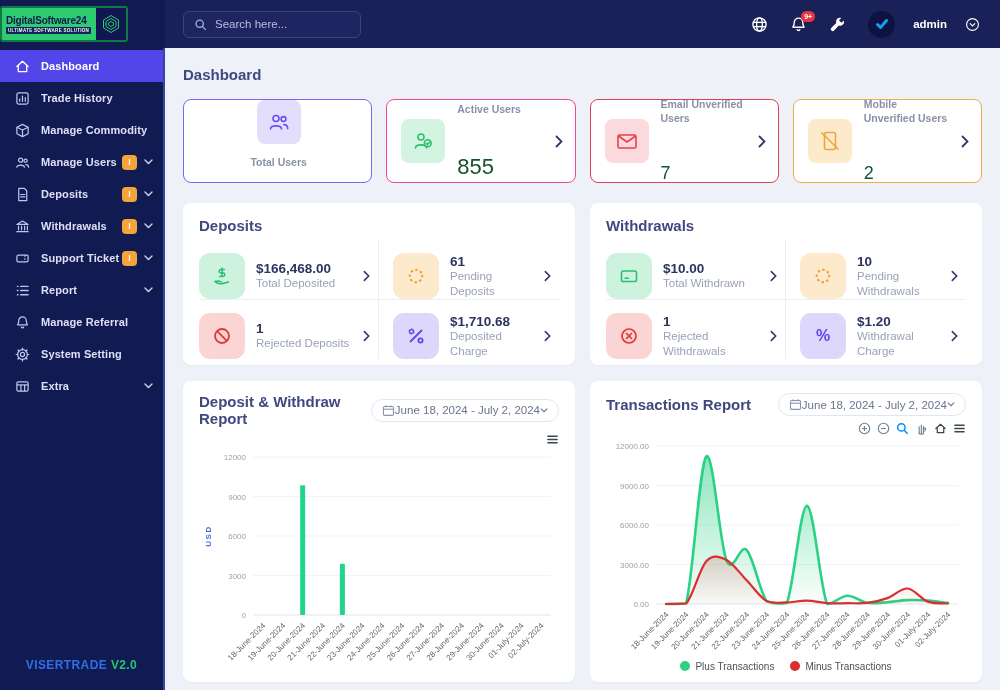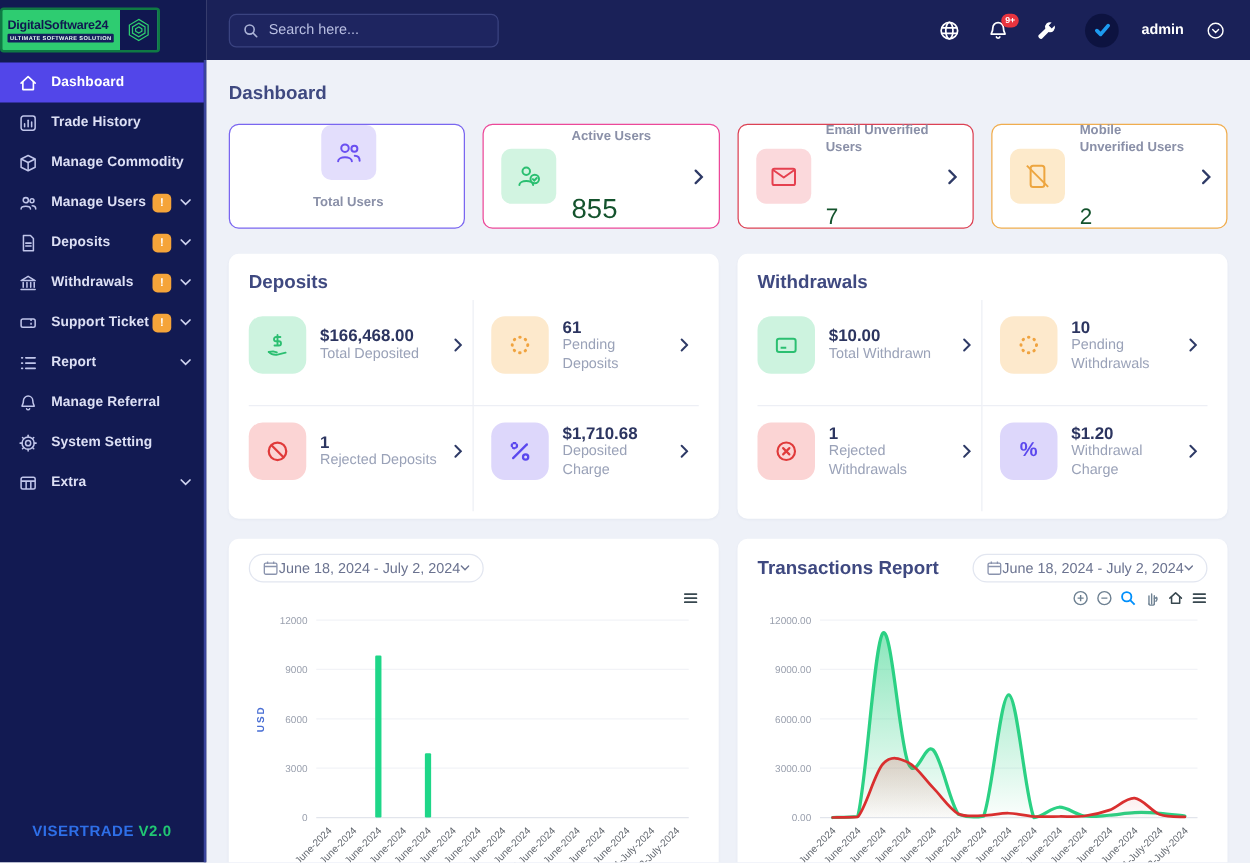--- a/index.html
+++ b/index.html
@@ -31,7 +31,7 @@
   
   .main-col { flex:1; display:flex; flex-direction:column; min-width:0; }
   .topbar { height:48px; background:#1a2158; display:flex; align-items:center; padding:0 20px 0 18px; flex-shrink:0; }
-  .search-box { width:216px; height:27px; border:1px solid #3a4380; border-radius:6px; display:flex; align-items:center; padding:0 10px; gap:8px; background:#1e2560; }
+  .search-box { width:178px; height:27px; border:1px solid #3a4380; border-radius:6px; display:flex; align-items:center; padding:0 10px; gap:8px; background:#1e2560; }
   .search-box input { background:transparent; border:none; outline:none; color:#cdd2ee; font-size:11.5px; font-family:inherit; width:100%; }
   .search-box input::placeholder { color:#b9bfe2; }
   .top-right { margin-left:auto; display:flex; align-items:center; gap:22px; }

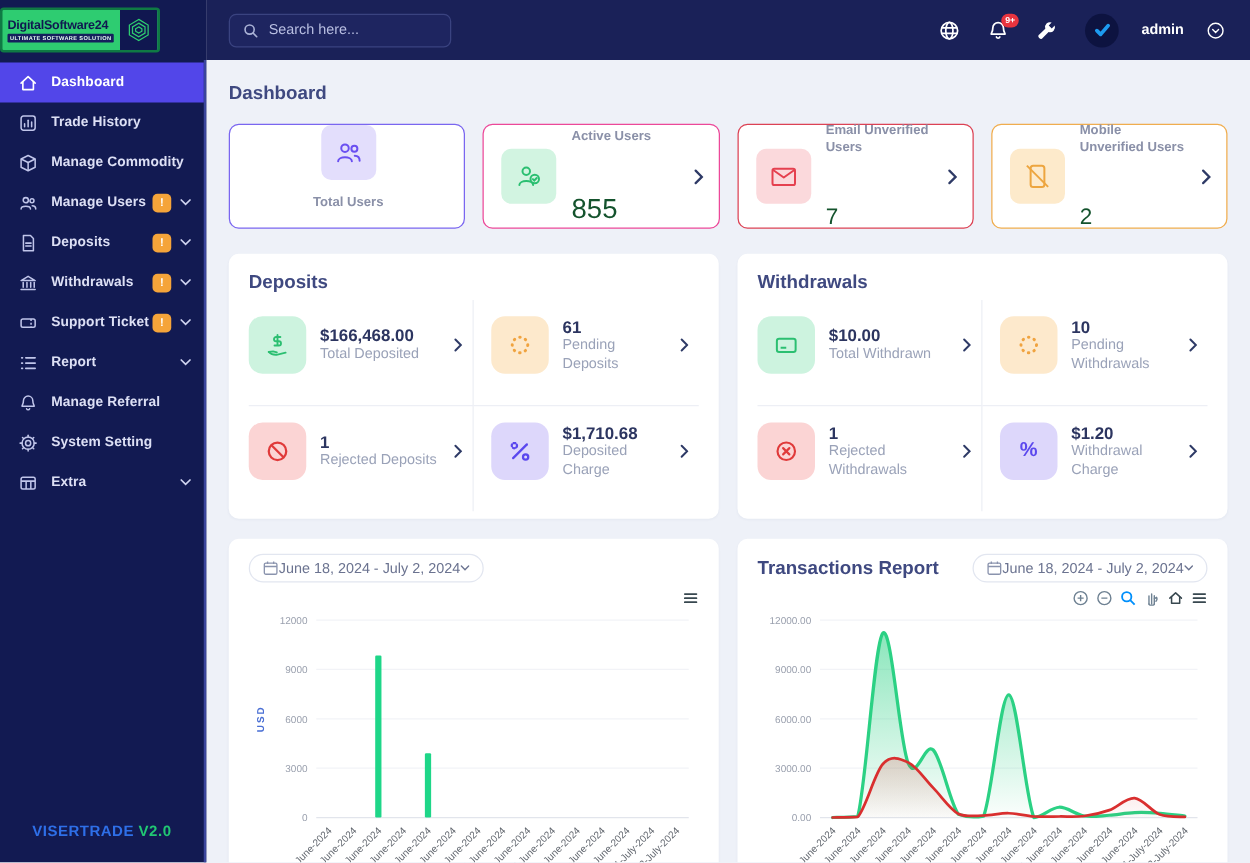--- a/index.html
+++ b/index.html
@@ -61,7 +61,7 @@
   .panel { background:#fff; border-radius:8px; padding:14px 16px 6px; box-shadow:0 1px 2px rgba(30,40,90,0.04); }
   .panel-title { font-size:15px; font-weight:bold; color:#3f4980; }
   .tile-grid { display:grid; grid-template-columns:1fr 1fr; margin-top:6px; }
-  .tile { display:flex; align-items:center; gap:11px; padding:13px 8px 25px 4px; cursor:pointer; }
+  .tile { display:flex; align-items:center; gap:11px; padding:13px 8px 0 4px; cursor:pointer; }
   .tile:nth-child(odd) { border-right:1px solid #edeff5; padding-left:0; }
   .tile:nth-child(even) { padding-left:14px; }
   .tile:nth-child(-n+2) { border-bottom:1px solid #edeff5; }

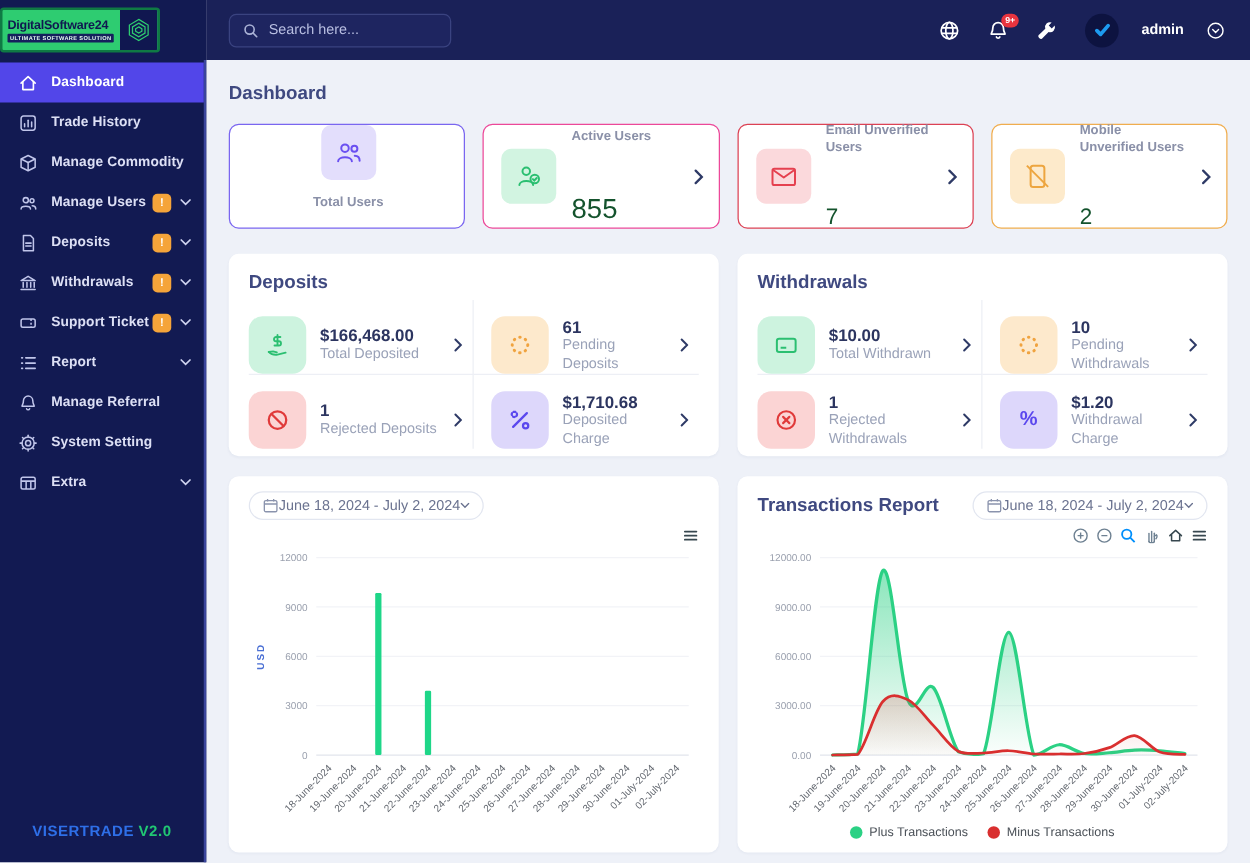--- a/index.html
+++ b/index.html
@@ -555,6 +555,7 @@
       <div class="chart-row">
         <section class="panel chart-panel">
           <div class="chart-head">
+            <div class="panel-title">Deposit &amp; Withdraw Report</div>
             <div class="date-select">
               <span style="display:flex;">
                   <svg width="13" height="13" viewBox="0 0 16 16" fill="none" stroke="#8a93ad" stroke-width="1.3">

